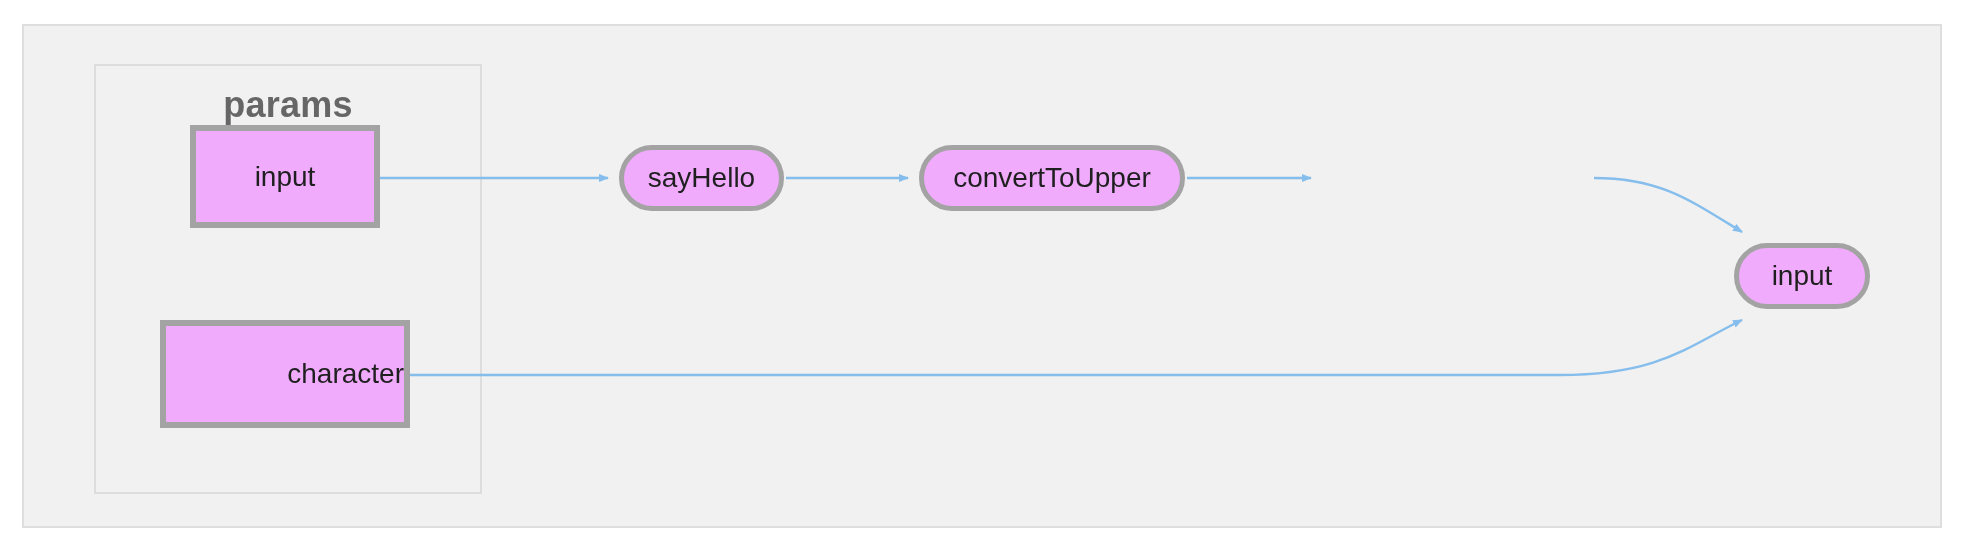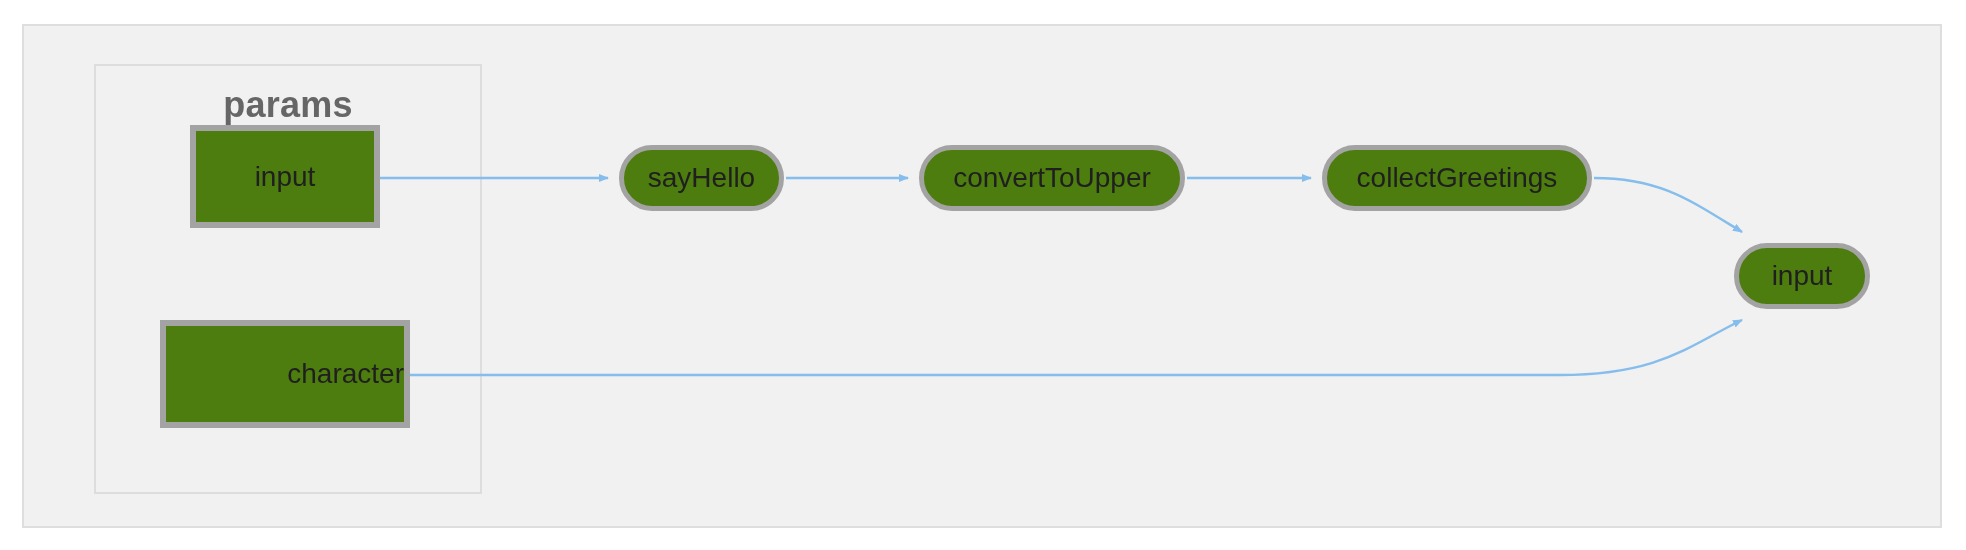--- a/index.html
+++ b/index.html
@@ -58,7 +58,7 @@
     display: flex;
     align-items: center;
     justify-content: center;
-    background: #4d7c0f;
+    background: #f0abfc;
     border: 3px solid #a3a3a3;
     box-sizing: border-box;
     color: #1f1f1f;

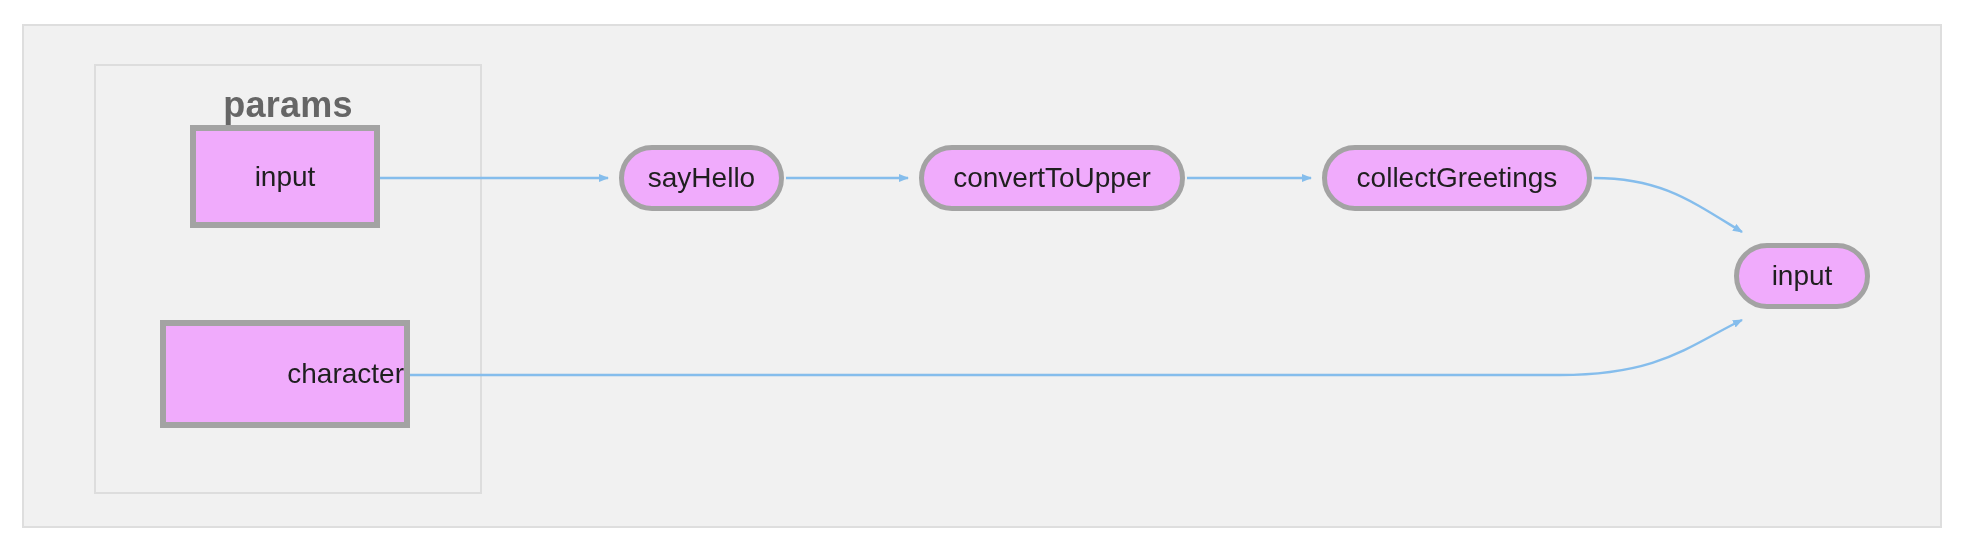--- a/index.html
+++ b/index.html
@@ -148,9 +148,6 @@
     <span>convertToUpper</span>
   </div>
 
-  <div class="node stadium" id="node-collectgreetings">
-    <span>collectGreetings</span>
-  </div>
 
   <div class="node stadium" id="node-cowpy">
     <span>input</span>

